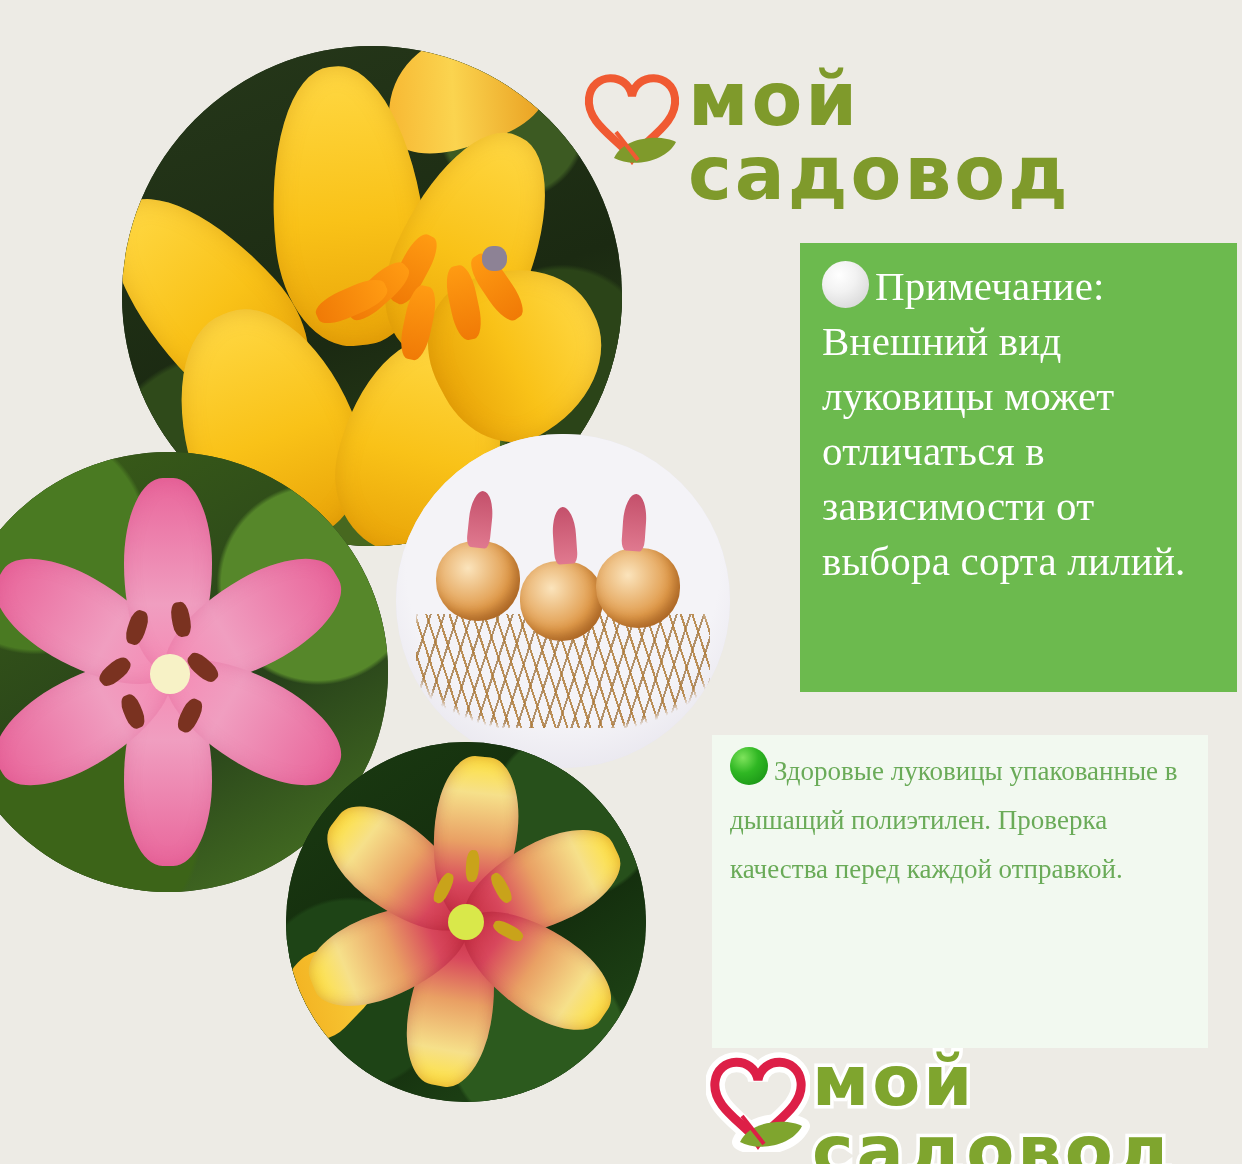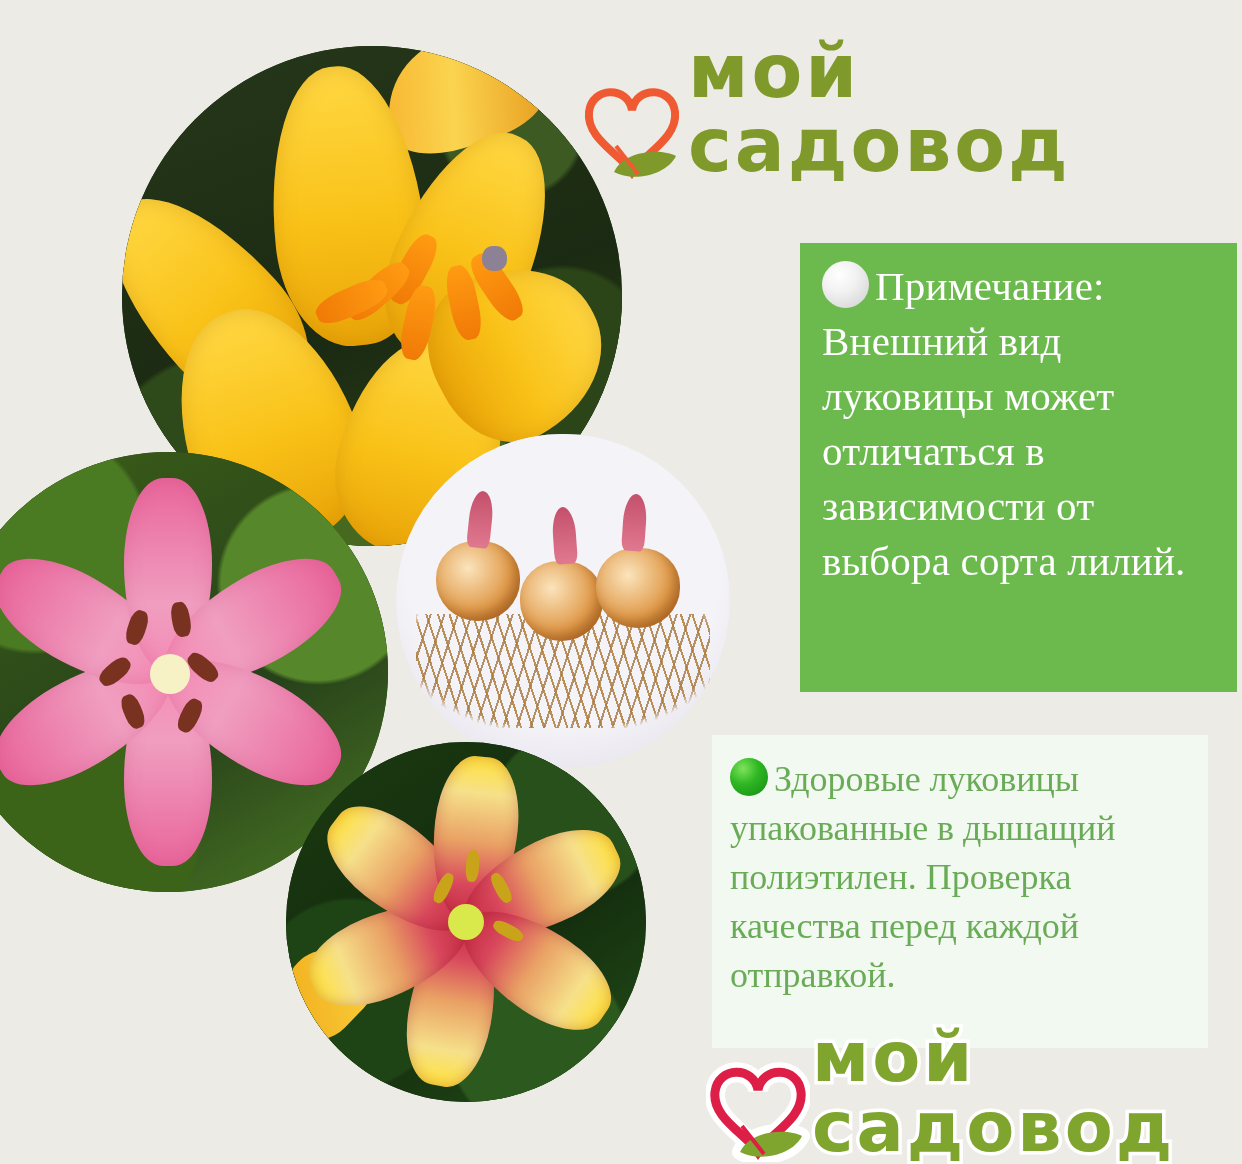--- a/index.html
+++ b/index.html
@@ -172,7 +172,7 @@
   }
 
   
-  .logo{position:absolute;display:flex;align-items:flex-end;}
+  .logo{position:absolute;display:flex;align-items:flex-start;}
 
   #logo-top{left:580px;top:62px;height:120px;}
   #logo-top .word{

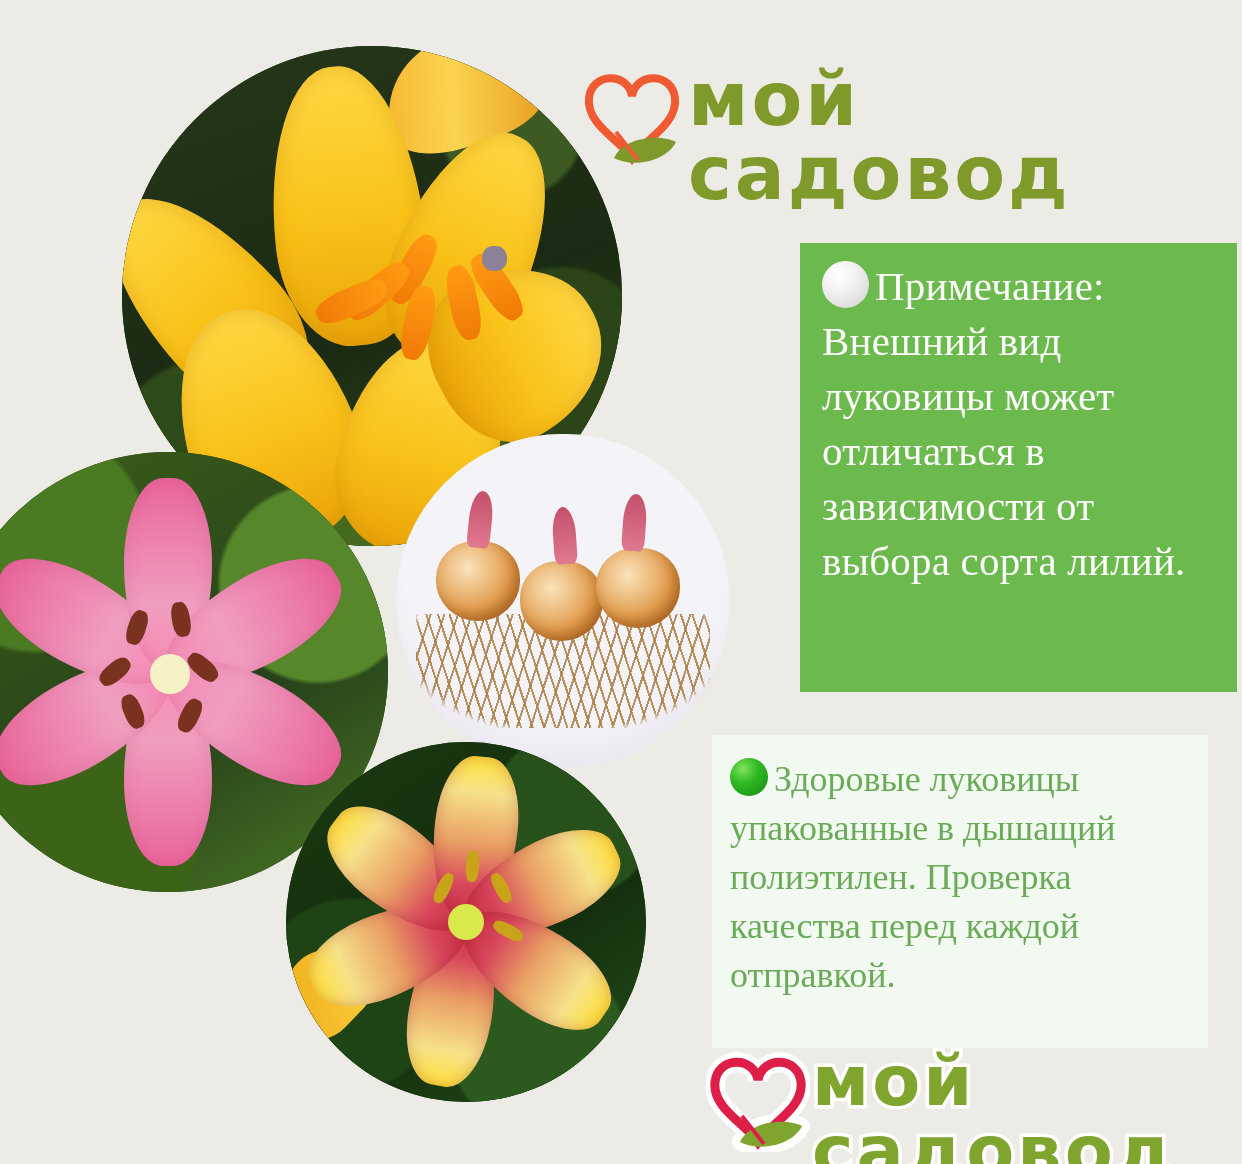--- a/index.html
+++ b/index.html
@@ -163,7 +163,7 @@
   }
   #healthy-panel .txt{
     color:#6aab58;
-    font-size:36px;line-height:49px;margin-top:8px;
+    font-size:27px;line-height:49px;
   }
   .bullet-green{
     display:inline-block;width:38px;height:38px;border-radius:50%;

